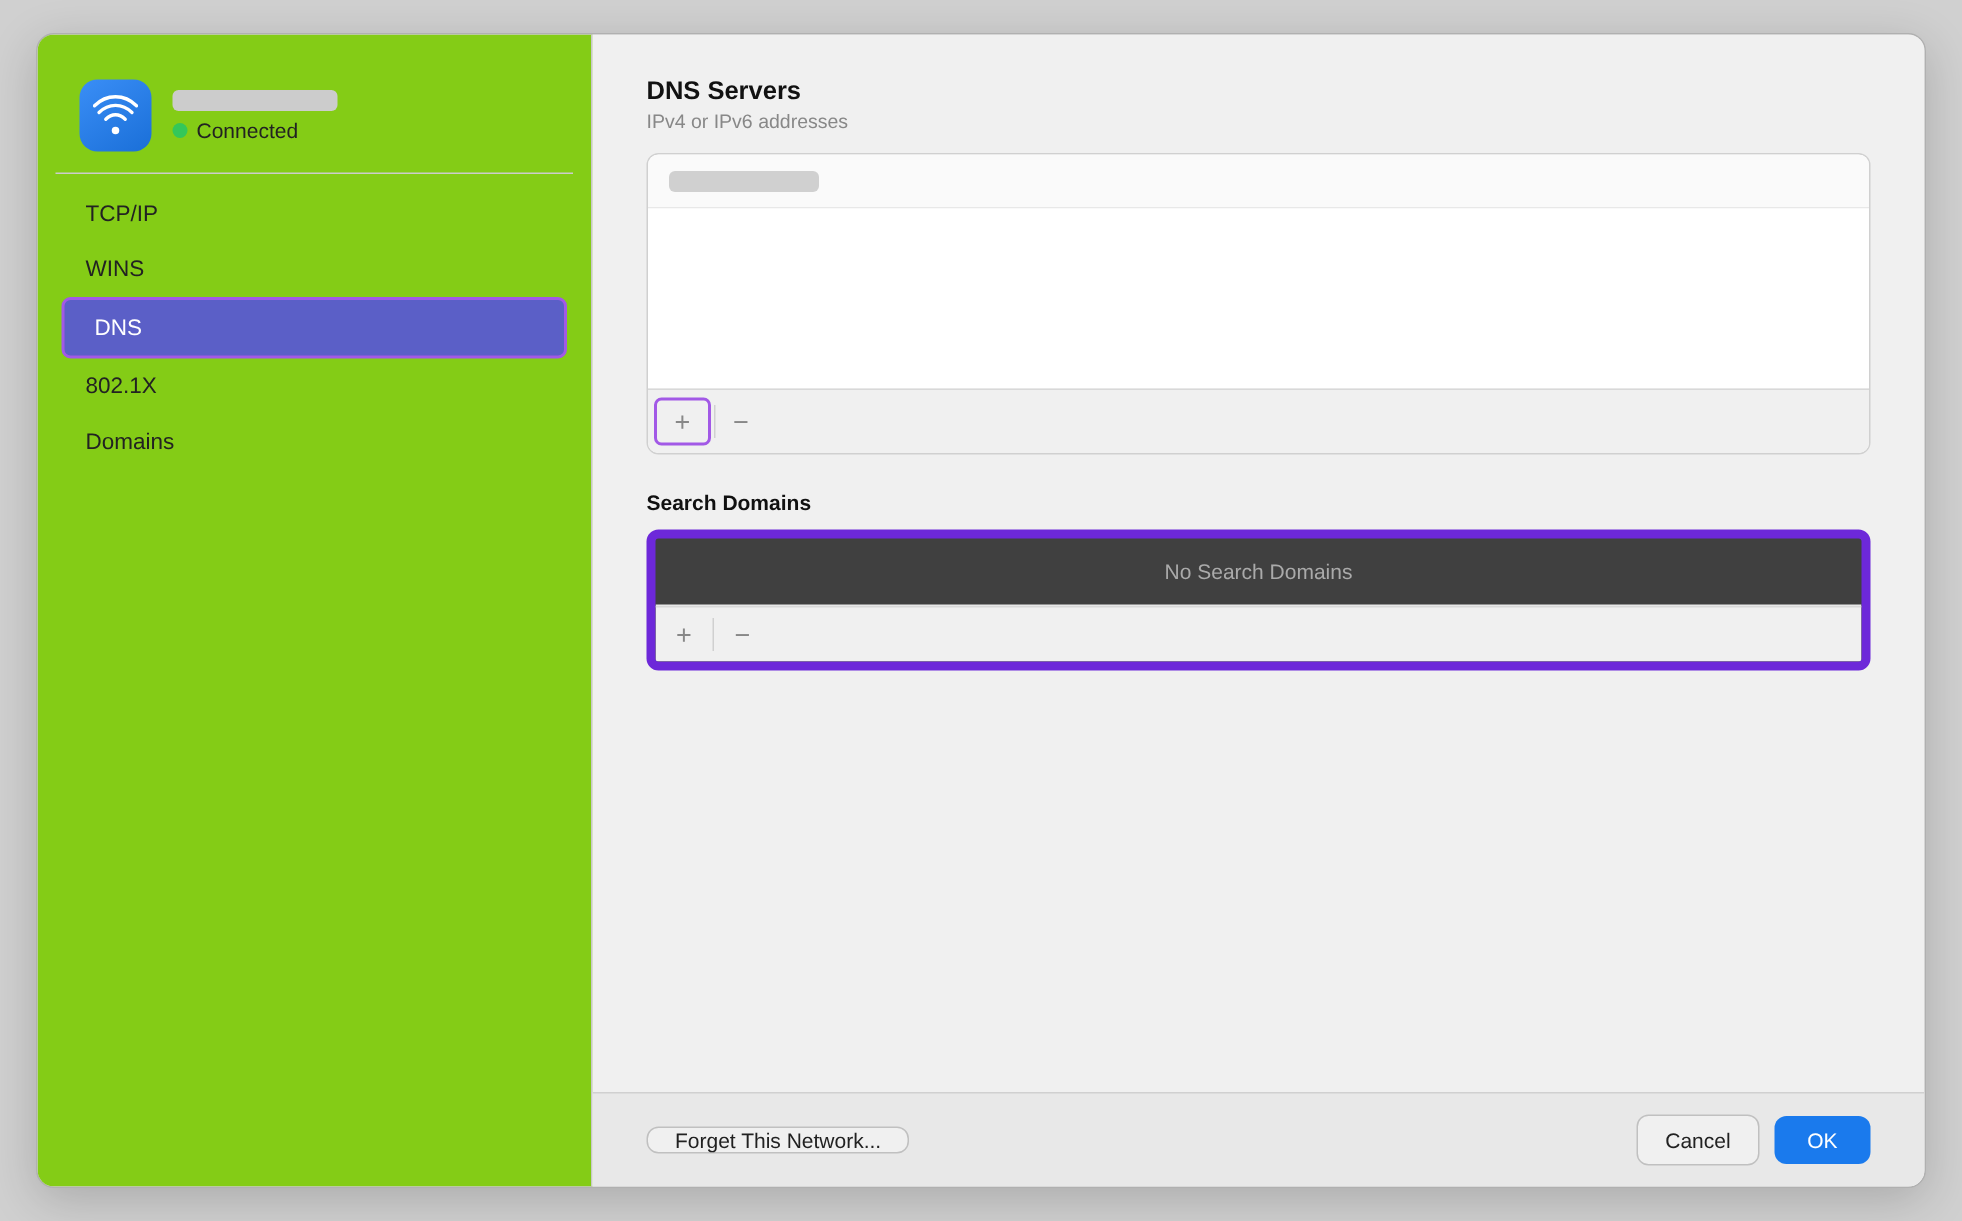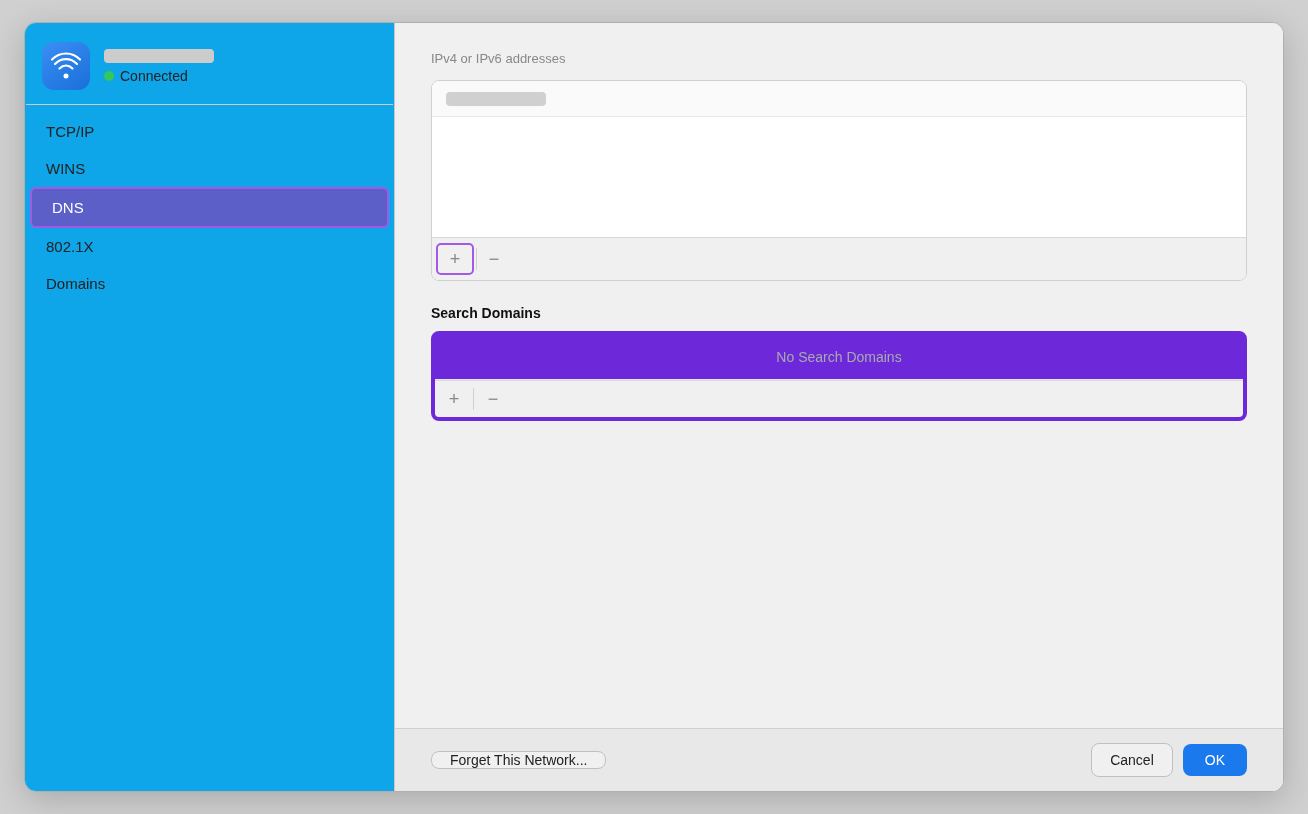--- a/index.html
+++ b/index.html
@@ -323,6 +323,7 @@
     <div class="main-content">
 
       <div>
+        <div class="section-title">DNS Servers</div>
         <div class="section-subtitle">IPv4 or IPv6 addresses</div>
         <div class="dns-servers-box">
           <div class="dns-entry">

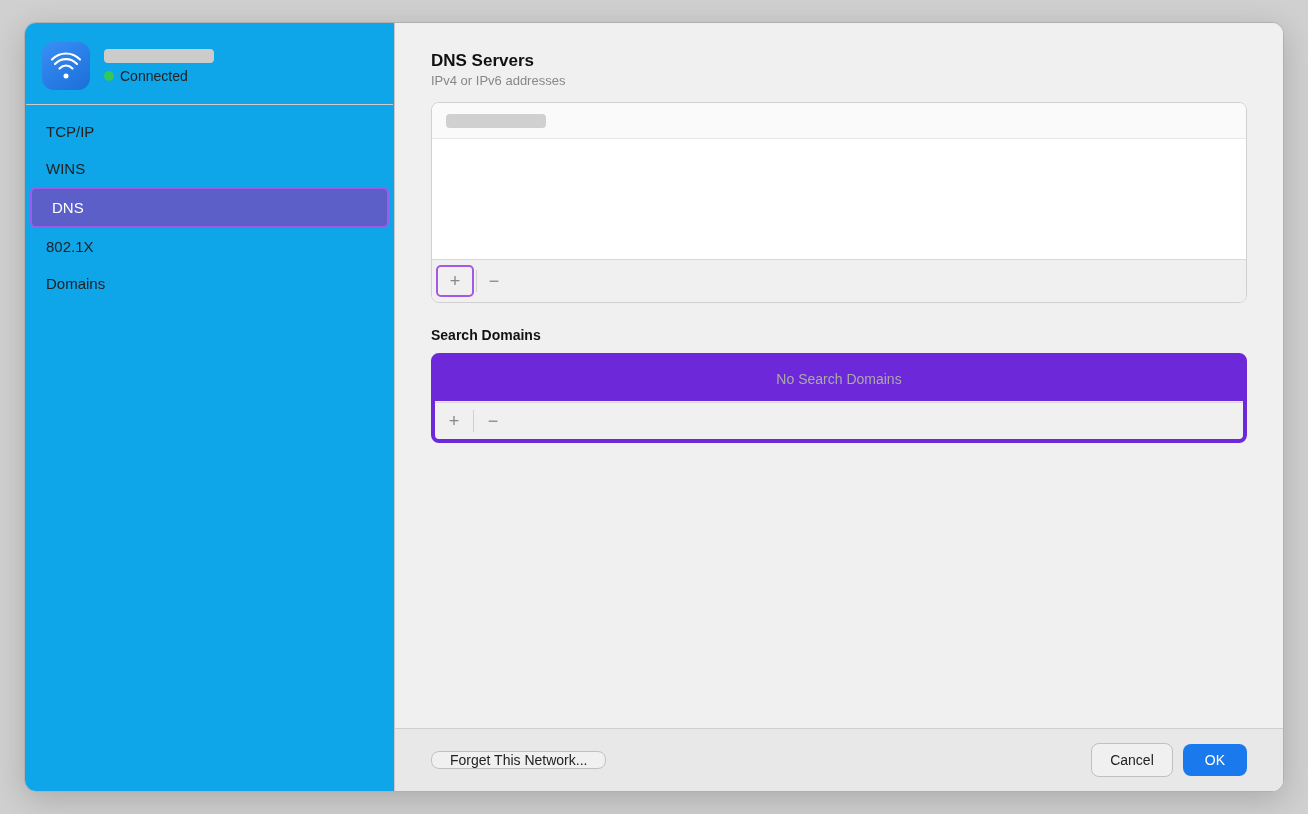--- a/index.html
+++ b/index.html
@@ -28,10 +28,10 @@
     .sidebar {
       width: 370px;
       min-width: 370px;
-      background: #0ea5e9;
+      background: #84cc16;
       display: flex;
       flex-direction: column;
-      padding: 1px;
+      padding: 12px;
       border-right: 1px solid #c8c8c8;
     }
     .sidebar-header {

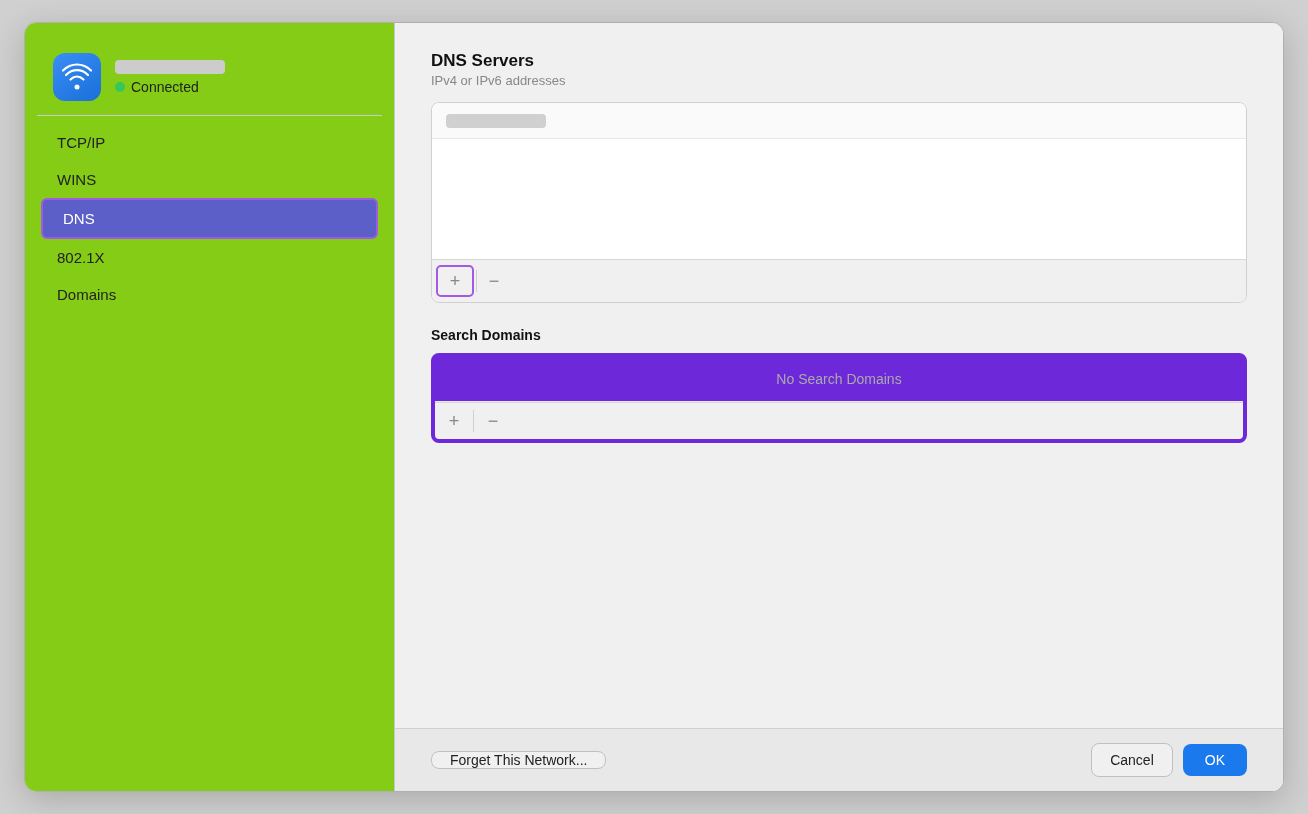--- a/index.html
+++ b/index.html
@@ -208,8 +208,8 @@
       margin-bottom: 10px;
     }
     .search-domains-box {
-      background: #6d28d9;
-      border: 4px solid #6d28d9;
+      background: #404040;
+      border: 6px solid #6d28d9;
       border-radius: 8px;
       overflow: hidden;
     }

